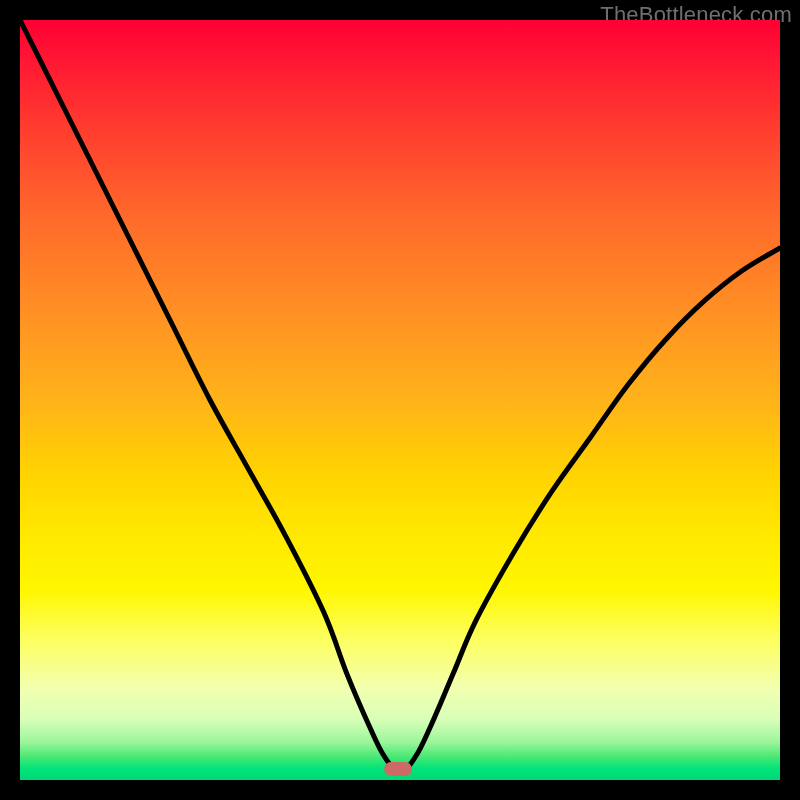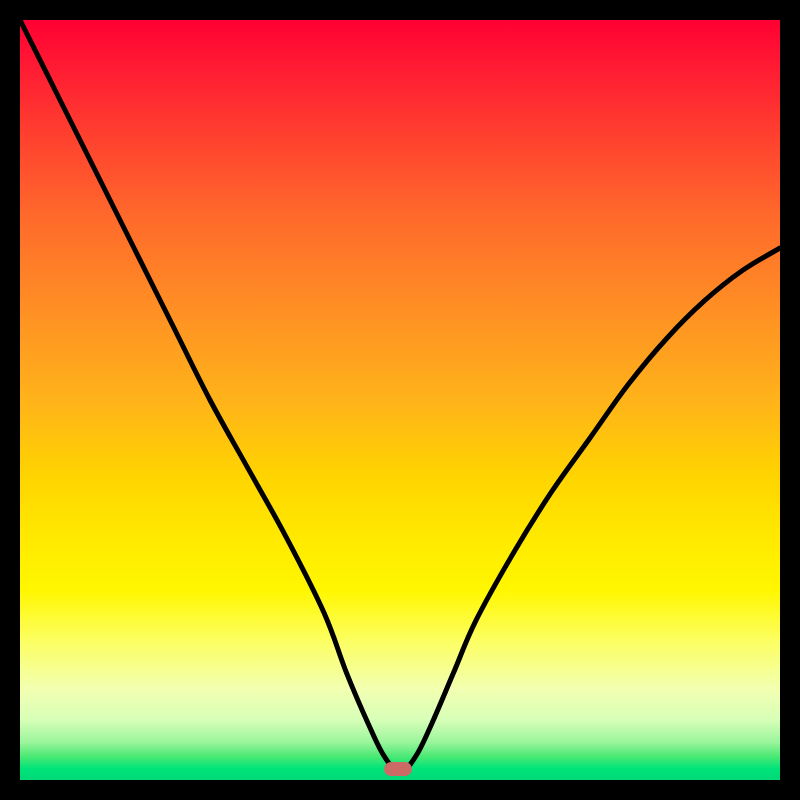--- a/index.html
+++ b/index.html
@@ -72,6 +72,7 @@
 <body>
 
 <div class="frame">
+  <div class="watermark">TheBottleneck.com</div>
 
   <div class="plot-area">
     <svg class="curve" viewBox="0 0 760 760" preserveAspectRatio="none">

